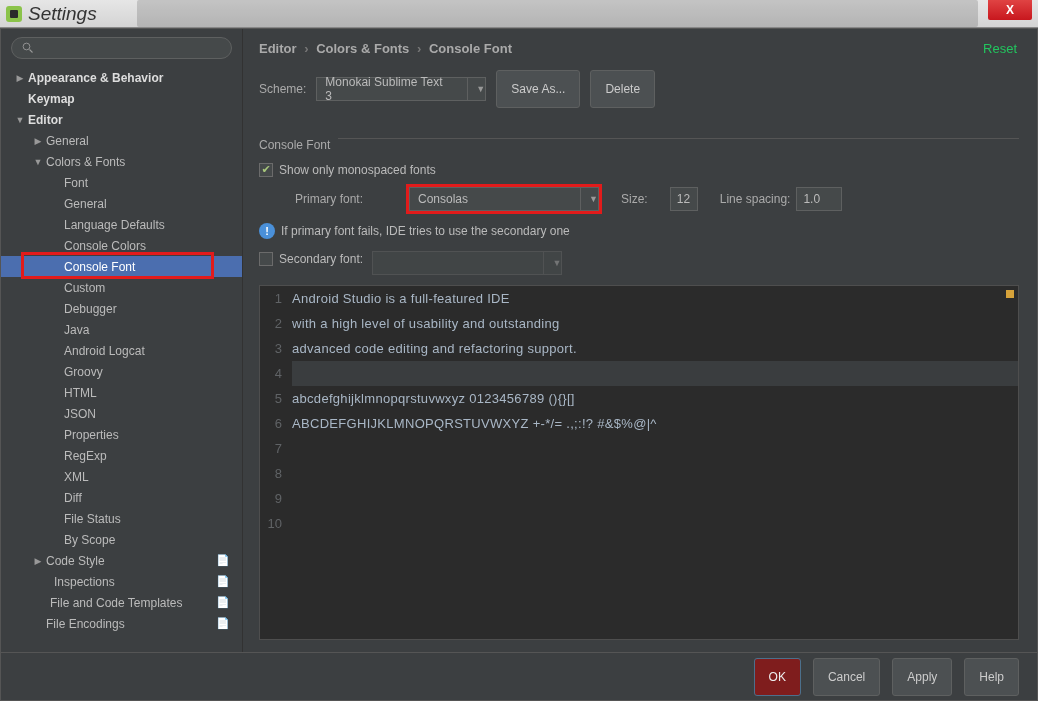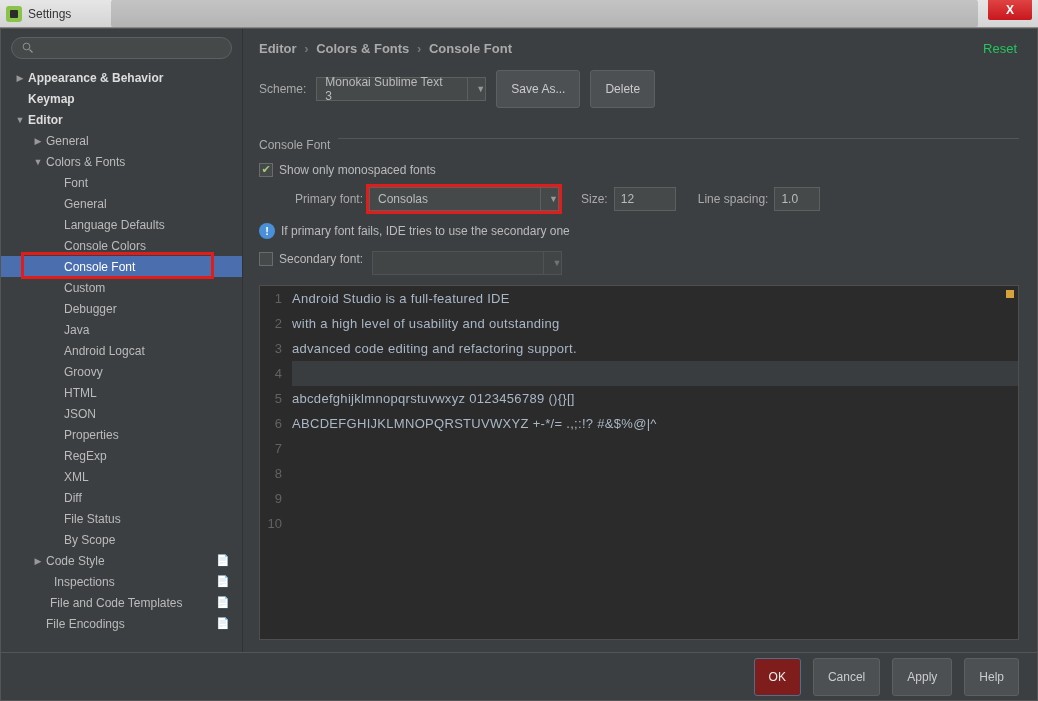--- a/index.html
+++ b/index.html
@@ -9,7 +9,7 @@
   .titlebar { height: 28px; background: linear-gradient(#e6e6e6,#d4d4d4); display:flex; align-items:center; padding:0 6px; border-bottom:1px solid #888; }
   .titlebar .logo { width:16px; height:16px; border-radius:3px; background:#8bc34a; margin-right:6px; position:relative; }
   .titlebar .logo::after { content:""; position:absolute; left:4px; top:4px; width:8px;height:8px; background:#2b2b2b; border-radius:1px;}
-  .titlebar-title { color:#333; font-size:12px; }
+  .titlebar-title { color:#333; font-size:19px;font-style:italic; }
   .titlebar-spacer { flex:1; background:rgba(0,0,0,0.15); height:100%; margin:0 10px 0 40px; border-radius:2px;}
   .closebtn { width:44px; height:20px; background:linear-gradient(#e04343,#c8171e); border-radius:0 0 2px 2px; display:flex; align-items:center; justify-content:center; color:white; font-weight:bold; font-size:12px; margin-top:-8px;}
 

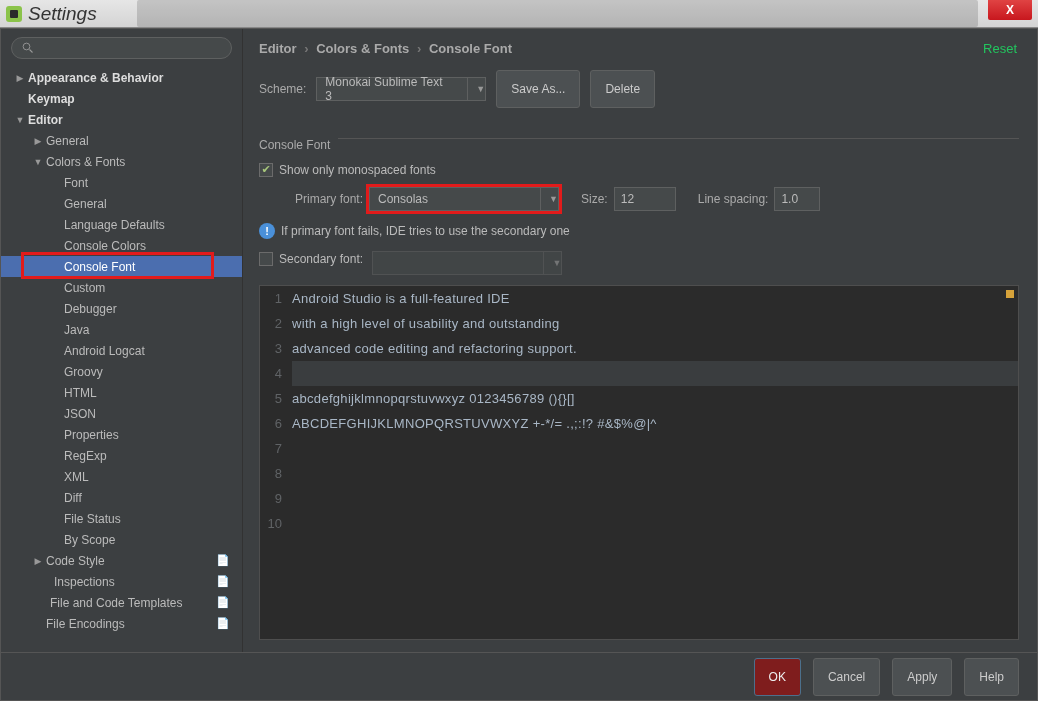--- a/index.html
+++ b/index.html
@@ -62,7 +62,7 @@
 
   .subrow { margin-top:10px; display:flex; align-items:center; gap:22px; }
   .sub-indent { margin-left:36px; }
-  .primary-box { outline:3px solid #e21b1b; }
+  .primary-box { outline:3px solid #e21b1b;margin-left:40px; }
 
   ::-webkit-scrollbar{width:10px;background:#3c3f41;}
   ::-webkit-scrollbar-thumb{background:#5a5d5f;border-radius:4px;}

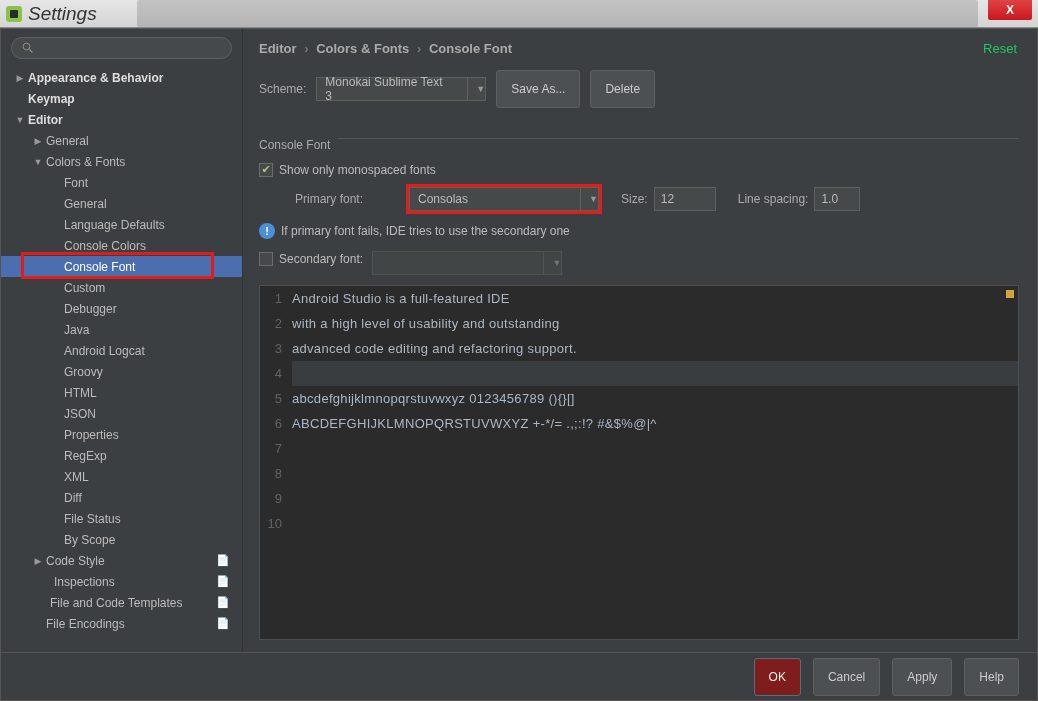--- a/index.html
+++ b/index.html
@@ -251,7 +251,7 @@
         </div>
         <div style="display:flex;align-items:center;gap:6px;">
           <span class="label">Size:</span>
-          <input type="text" style="width: 62px;" value="12">
+          <input type="text" style="width: 28px; margin-left: 16px;" value="12">
         </div>
         <div style="display:flex;align-items:center;gap:6px;">
           <span class="label">Line spacing:</span>

